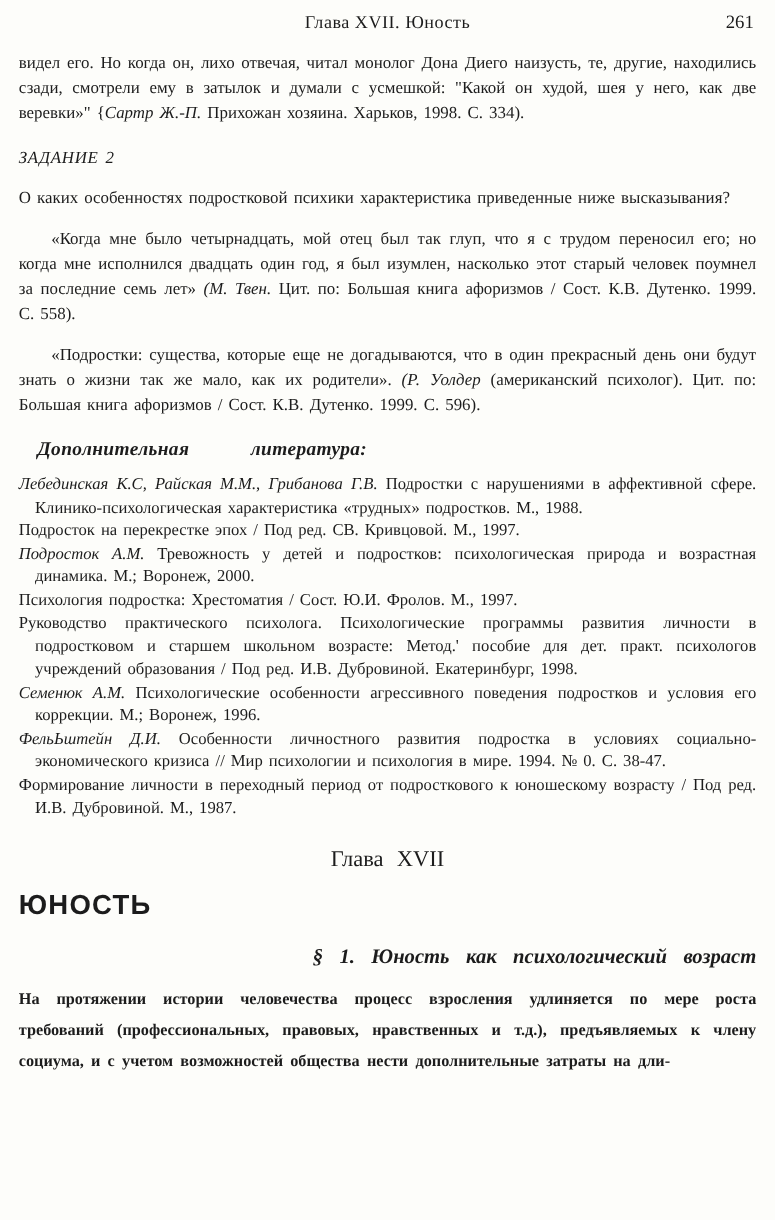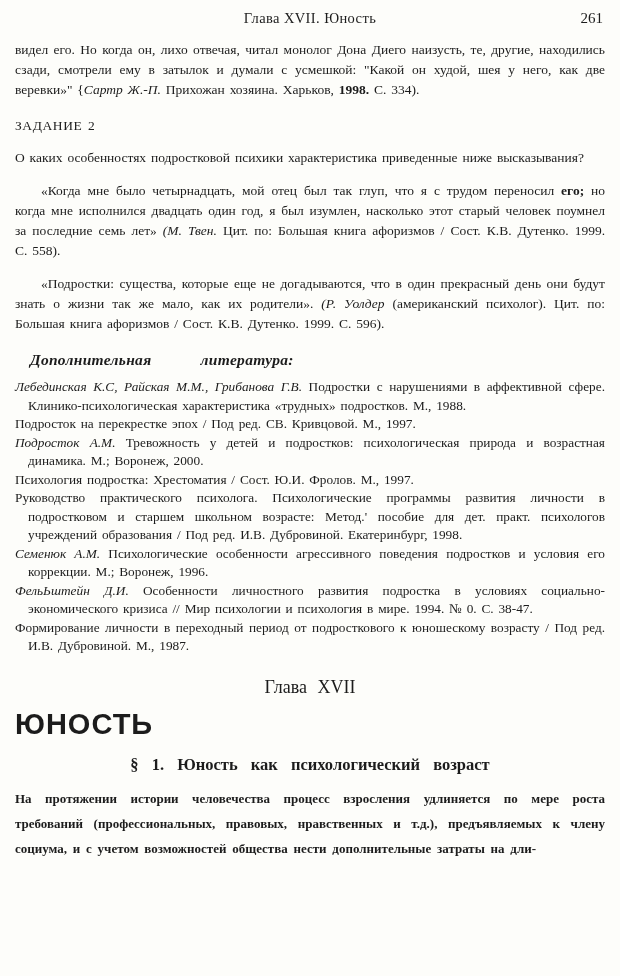--- a/index.html
+++ b/index.html
@@ -15,7 +15,7 @@
 
   .blk { font-size: 13.5px; line-height: 20px; text-align: justify; word-spacing: 1.5px; }
   .blk .it { font-style: italic; }
-  .blk .bd { font-weight: bold; }
+  .blk .bd { font-weight: normal; }
 
   .cont { margin-top: 8px; }
   .task { margin-top: 16px; text-align: left; letter-spacing: 0.6px; }

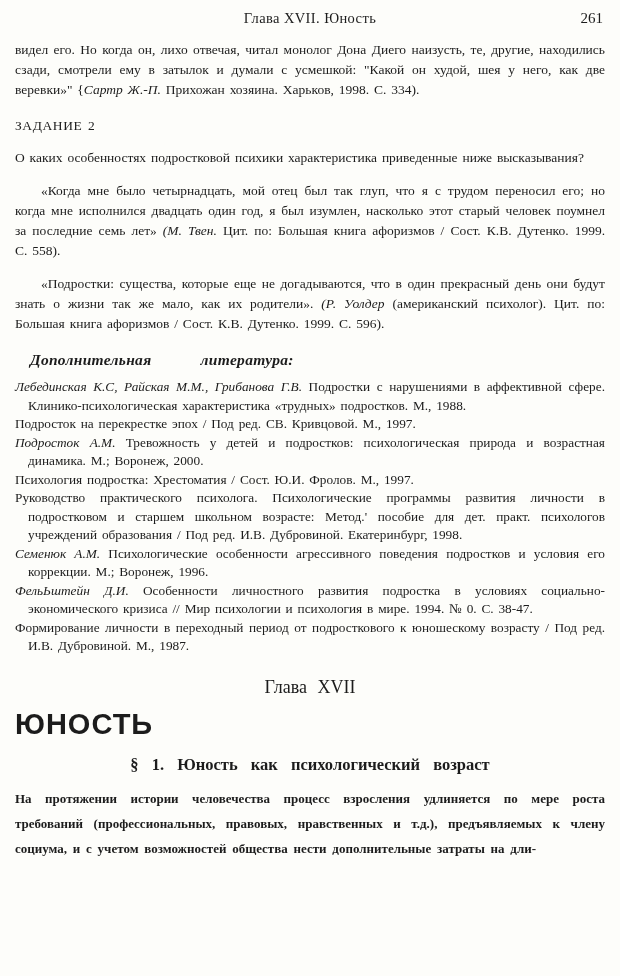--- a/index.html
+++ b/index.html
@@ -18,7 +18,7 @@
   .blk .bd { font-weight: normal; }
 
   .cont { margin-top: 8px; }
-  .task { margin-top: 16px; text-align: left; letter-spacing: 0.6px; }
+  .task { margin-top: 16px; text-align: left; letter-spacing: 0.6px; font-style: italic; }
   .question { margin-top: 12px; margin-bottom: 10px; }
   .quote { margin-top: 13px; text-indent: 26px; }
   .lit-heading {

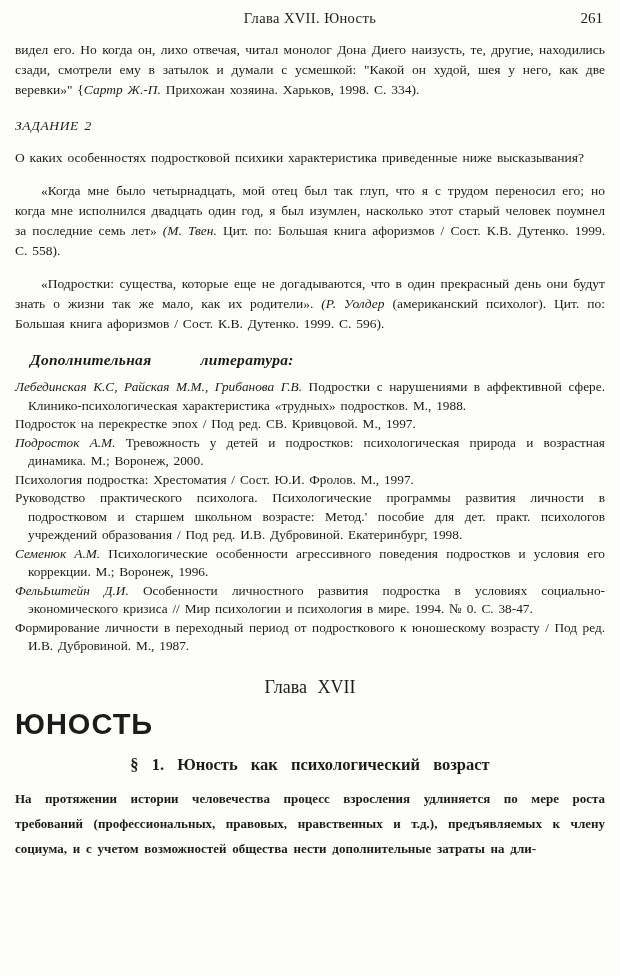--- a/index.html
+++ b/index.html
@@ -31,7 +31,7 @@
   .chapter-title {
     margin-top: 8px; text-align: left;
     font-family: "Liberation Sans", "DejaVu Sans", sans-serif;
-    font-size: 29px; font-weight: bold; letter-spacing: 1px; line-height: 28px;
+    font-size: 22px; font-weight: bold; letter-spacing: 1px; line-height: 28px;
   }
   .section {
     margin-top: 16px; text-align: center;

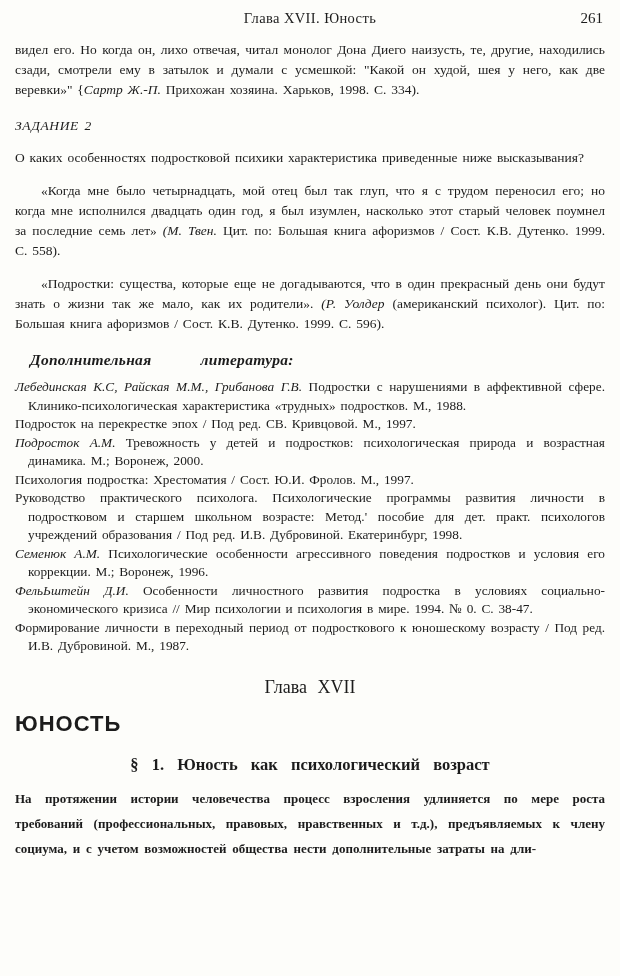--- a/index.html
+++ b/index.html
@@ -34,8 +34,8 @@
     font-size: 22px; font-weight: bold; letter-spacing: 1px; line-height: 28px;
   }
   .section {
-    margin-top: 16px; text-align: center;
-    font-size: 16.5px; font-weight: bold; 
+    margin-top: 16px; text-align: right;
+    font-size: 16.5px; font-weight: bold; font-style: italic;
     word-spacing: 9px; line-height: 22px;
   }
   .lead {

